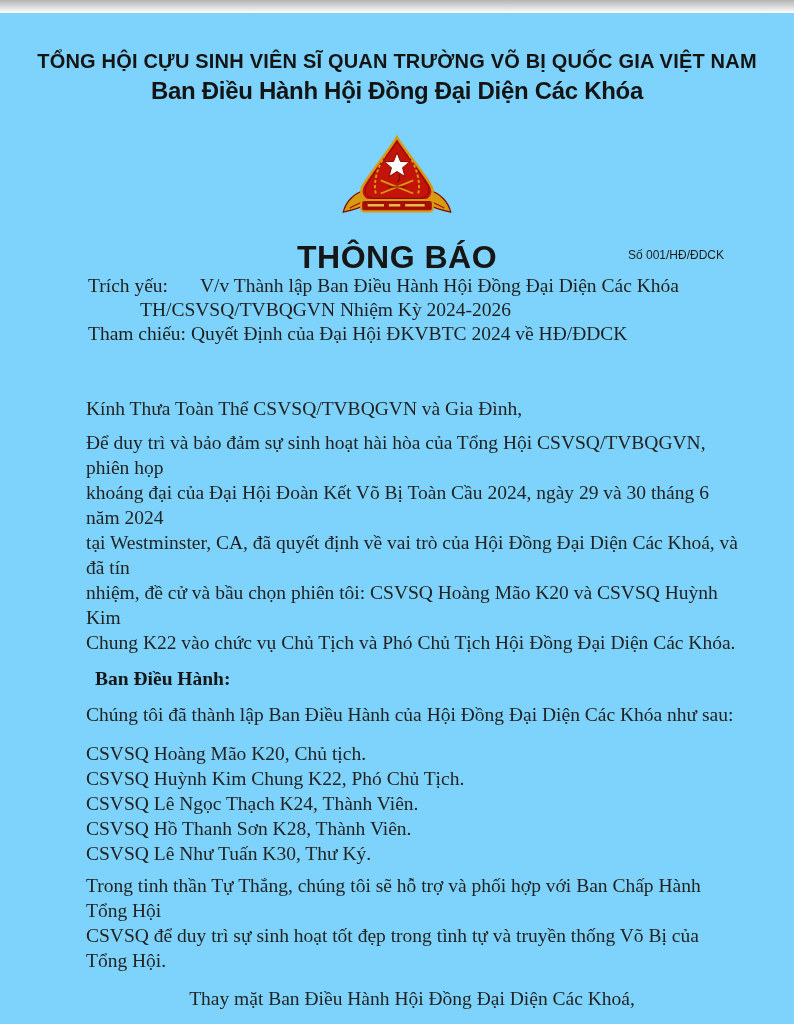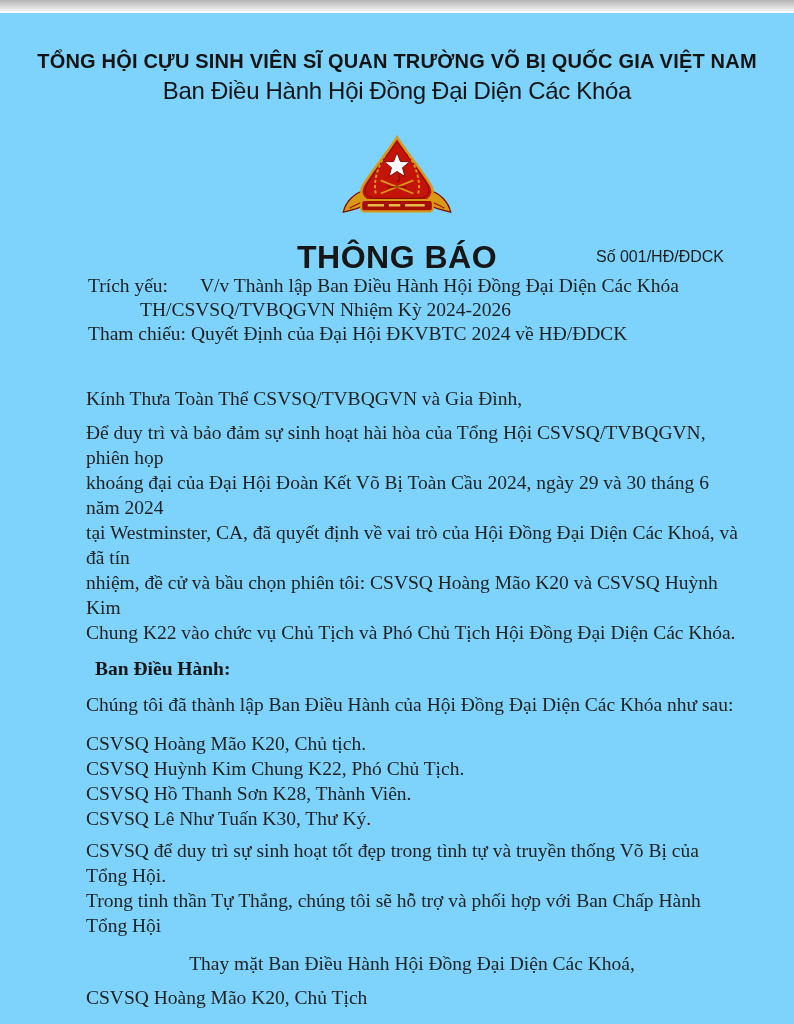--- a/index.html
+++ b/index.html
@@ -28,7 +28,7 @@
     margin:4px 0 0 0;
     text-align:center;
     font-family:"Liberation Sans", sans-serif;
-    font-weight:normal;
+    font-weight:bold;
     font-size:24px;
     letter-spacing:-0.3px;
     color:#141414;

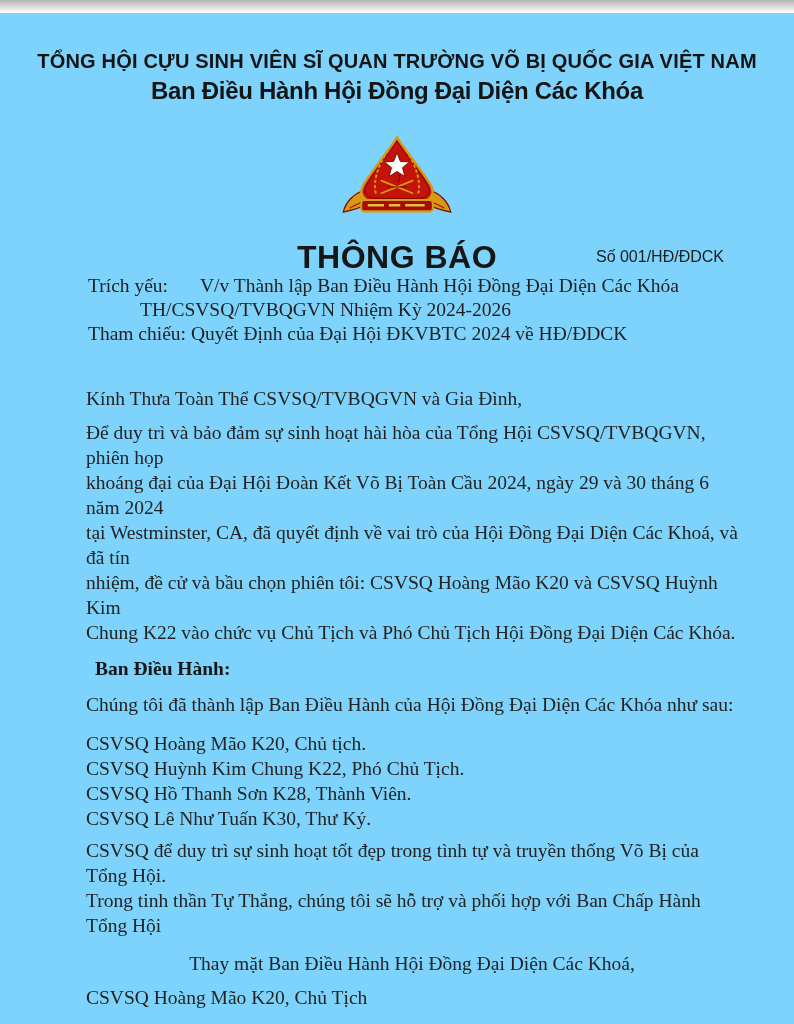--- a/index.html
+++ b/index.html
@@ -46,7 +46,7 @@
   .doc-number {
     position:absolute; right:70px; top:9px;
     font-family:"Liberation Sans", sans-serif;
-    font-size:16px;
+    font-size:12px;
     color:#1d1d1d;
   }
   .subject-block { margin:3px 60px 0 88px; font-size:19.5px; line-height:24px; color:#1f1f1f; }

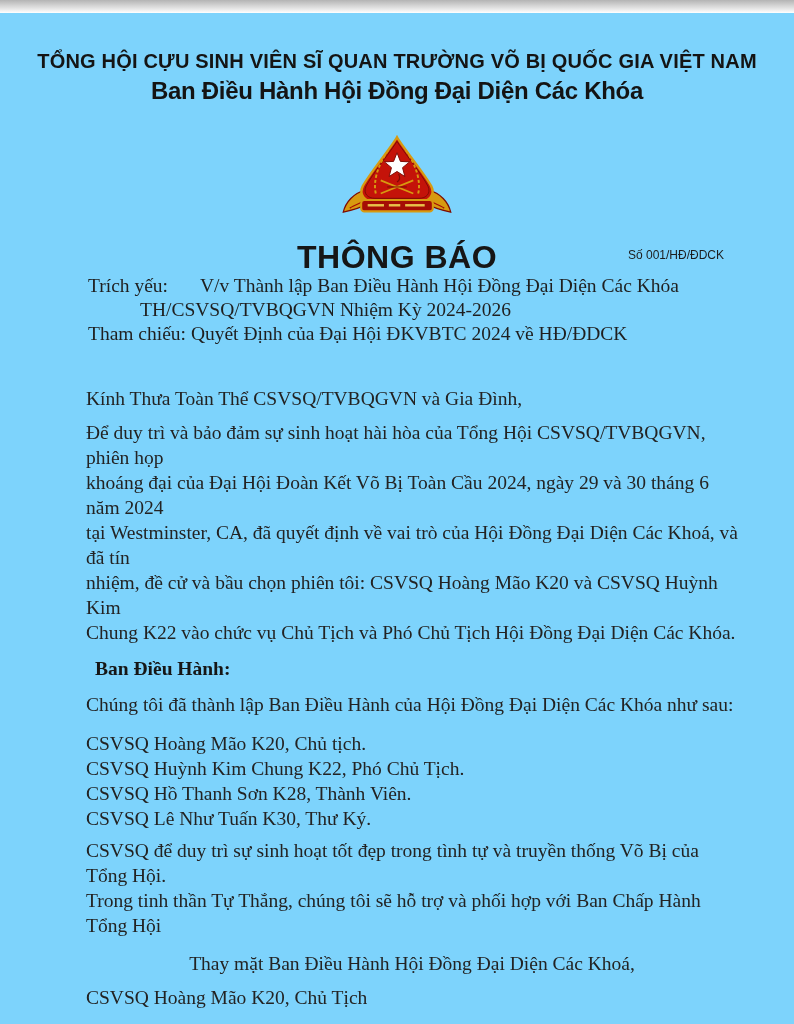--- a/index.html
+++ b/index.html
@@ -53,7 +53,7 @@
   .subject-label { display:inline-block; margin-right:32px; }
   .subject-line2 { margin-left:52px; }
   .content { margin:0 56px 0 86px; font-size:19.5px; line-height:25px; color:#232323; }
-  .salutation   { margin-top:40px; }
+  .salutation   { margin-top:50px; }
   .intro        { margin-top:9px; }
   .section-heading { margin-top:11px; margin-left:9px; font-weight:bold; color:#161616; }
   .board-intro  { margin-top:11px; }

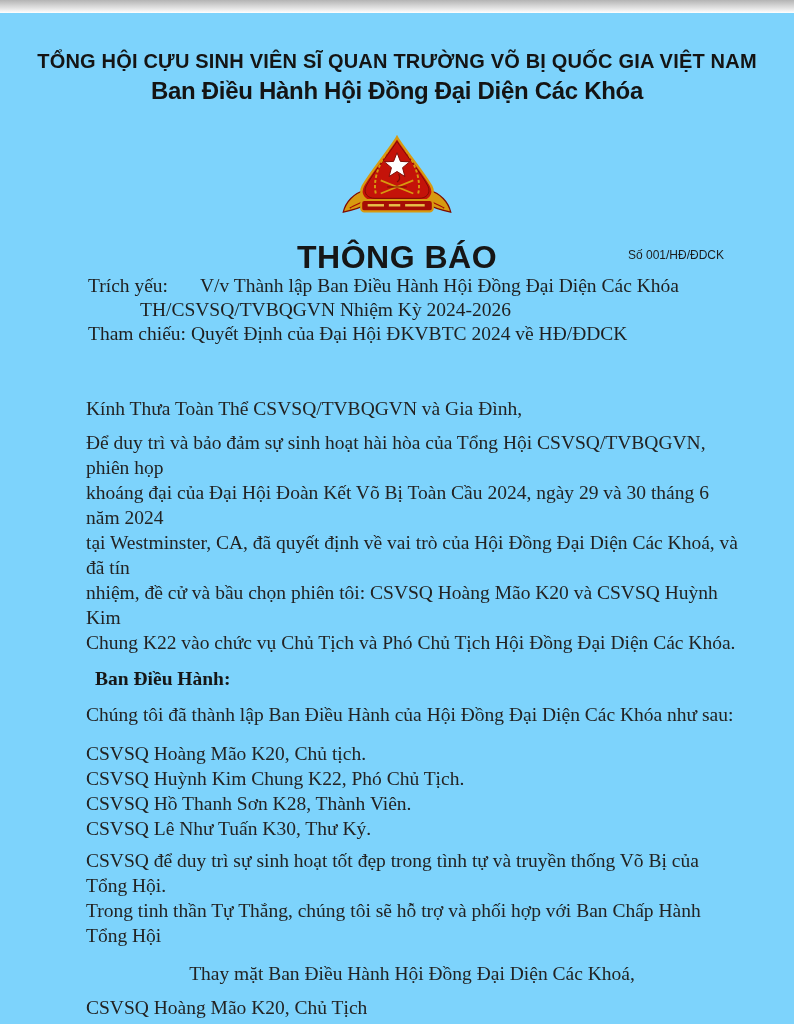--- a/index.html
+++ b/index.html
@@ -130,6 +130,7 @@
     <div class="members">
       <span class="line">CSVSQ Hoàng Mão K20, Chủ tịch.</span>
       <span class="line">CSVSQ Huỳnh Kim Chung K22, Phó Chủ Tịch.</span>
+      <span class="line">CSVSQ Lê Ngọc Thạch K24, Thành Viên.</span>
       <span class="line">CSVSQ Hồ Thanh Sơn K28, Thành Viên.</span>
       <span class="line">CSVSQ Lê Như Tuấn K30, Thư Ký.</span>
     </div>

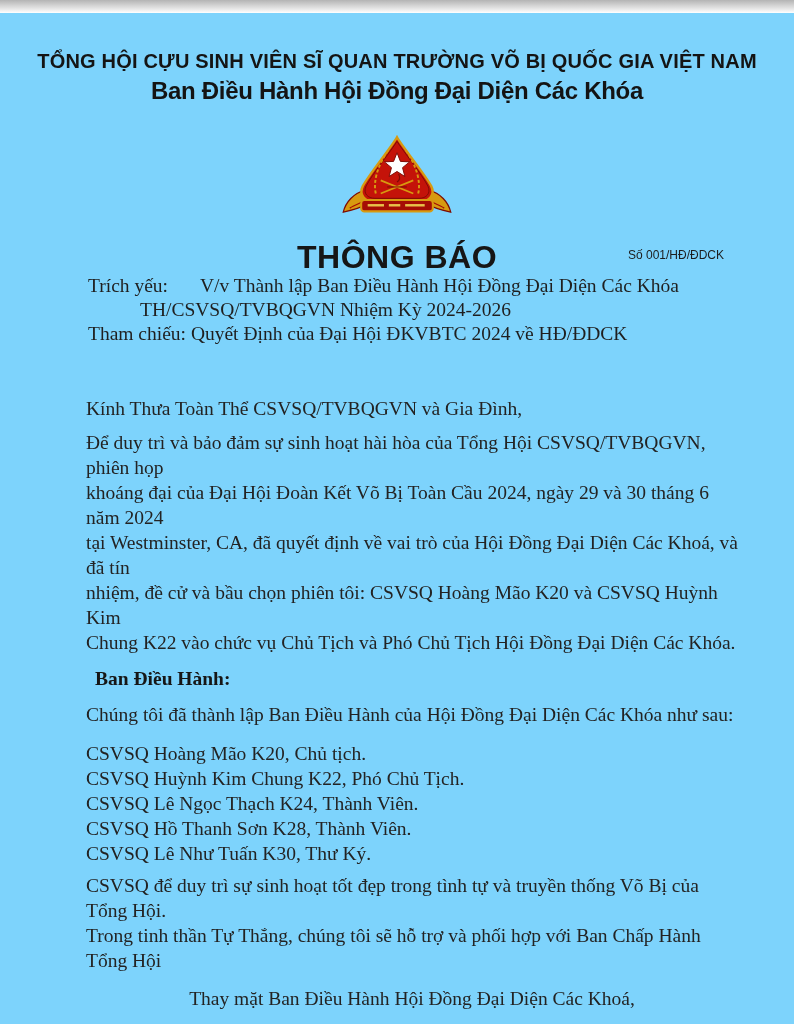--- a/index.html
+++ b/index.html
@@ -136,8 +136,8 @@
     </div>
 
     <div class="closing">
+      <span class="line">Trong tinh thần Tự Thắng, chúng tôi sẽ hỗ trợ và phối hợp với Ban Chấp Hành Tổng Hội</span>
       <span class="line">CSVSQ để duy trì sự sinh hoạt tốt đẹp trong tình tự và truyền thống Võ Bị của Tổng Hội.</span>
-      <span class="line">Trong tinh thần Tự Thắng, chúng tôi sẽ hỗ trợ và phối hợp với Ban Chấp Hành Tổng Hội</span>
     </div>
 
     <div class="on-behalf">Thay mặt Ban Điều Hành Hội Đồng Đại Diện Các Khoá,</div>

